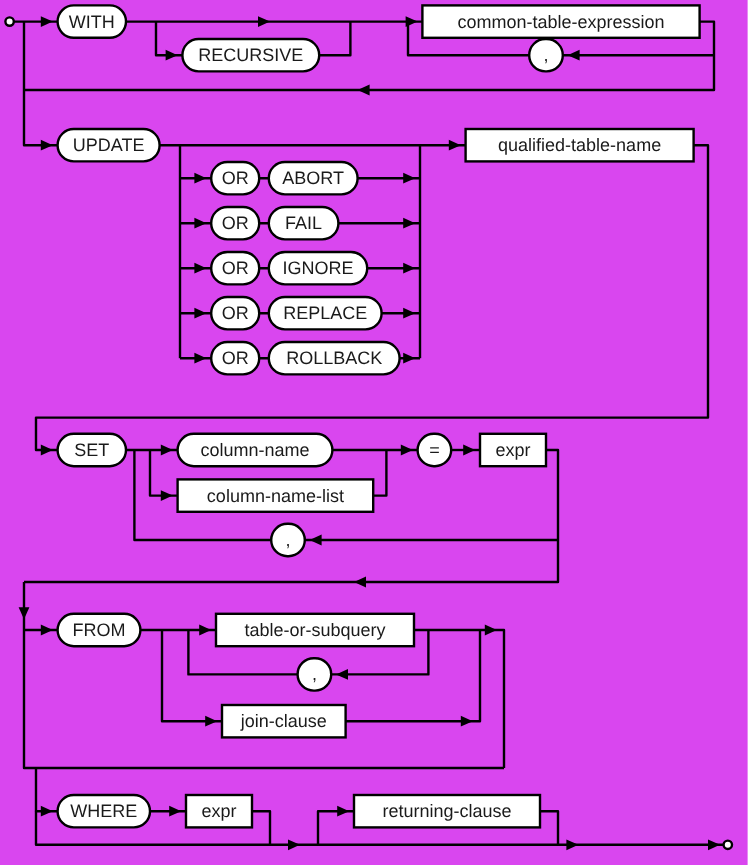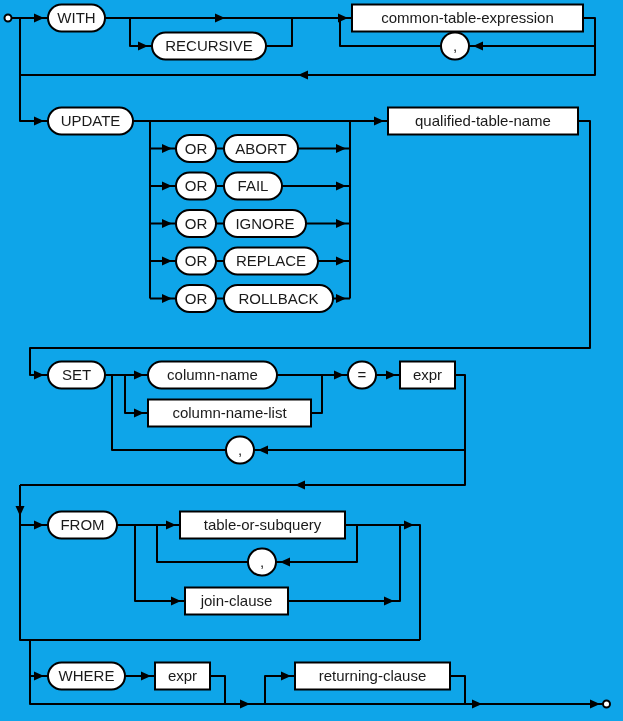--- a/index.html
+++ b/index.html
@@ -3,7 +3,7 @@
 <meta charset="utf-8">
 <style>
   html, body { margin: 0; padding: 0; background: #ffffff; }
-  .stage { width: 623px; height: 721px; background: #0ea5e9; }
+  .stage { width: 623px; height: 721px; background: #d946ef; }
   svg { display: block; }
   .rail { fill: none; stroke: #000000; stroke-width: 2; stroke-linejoin: round; stroke-linecap: butt; }
   .arrow { fill: #000000; stroke: none; }

